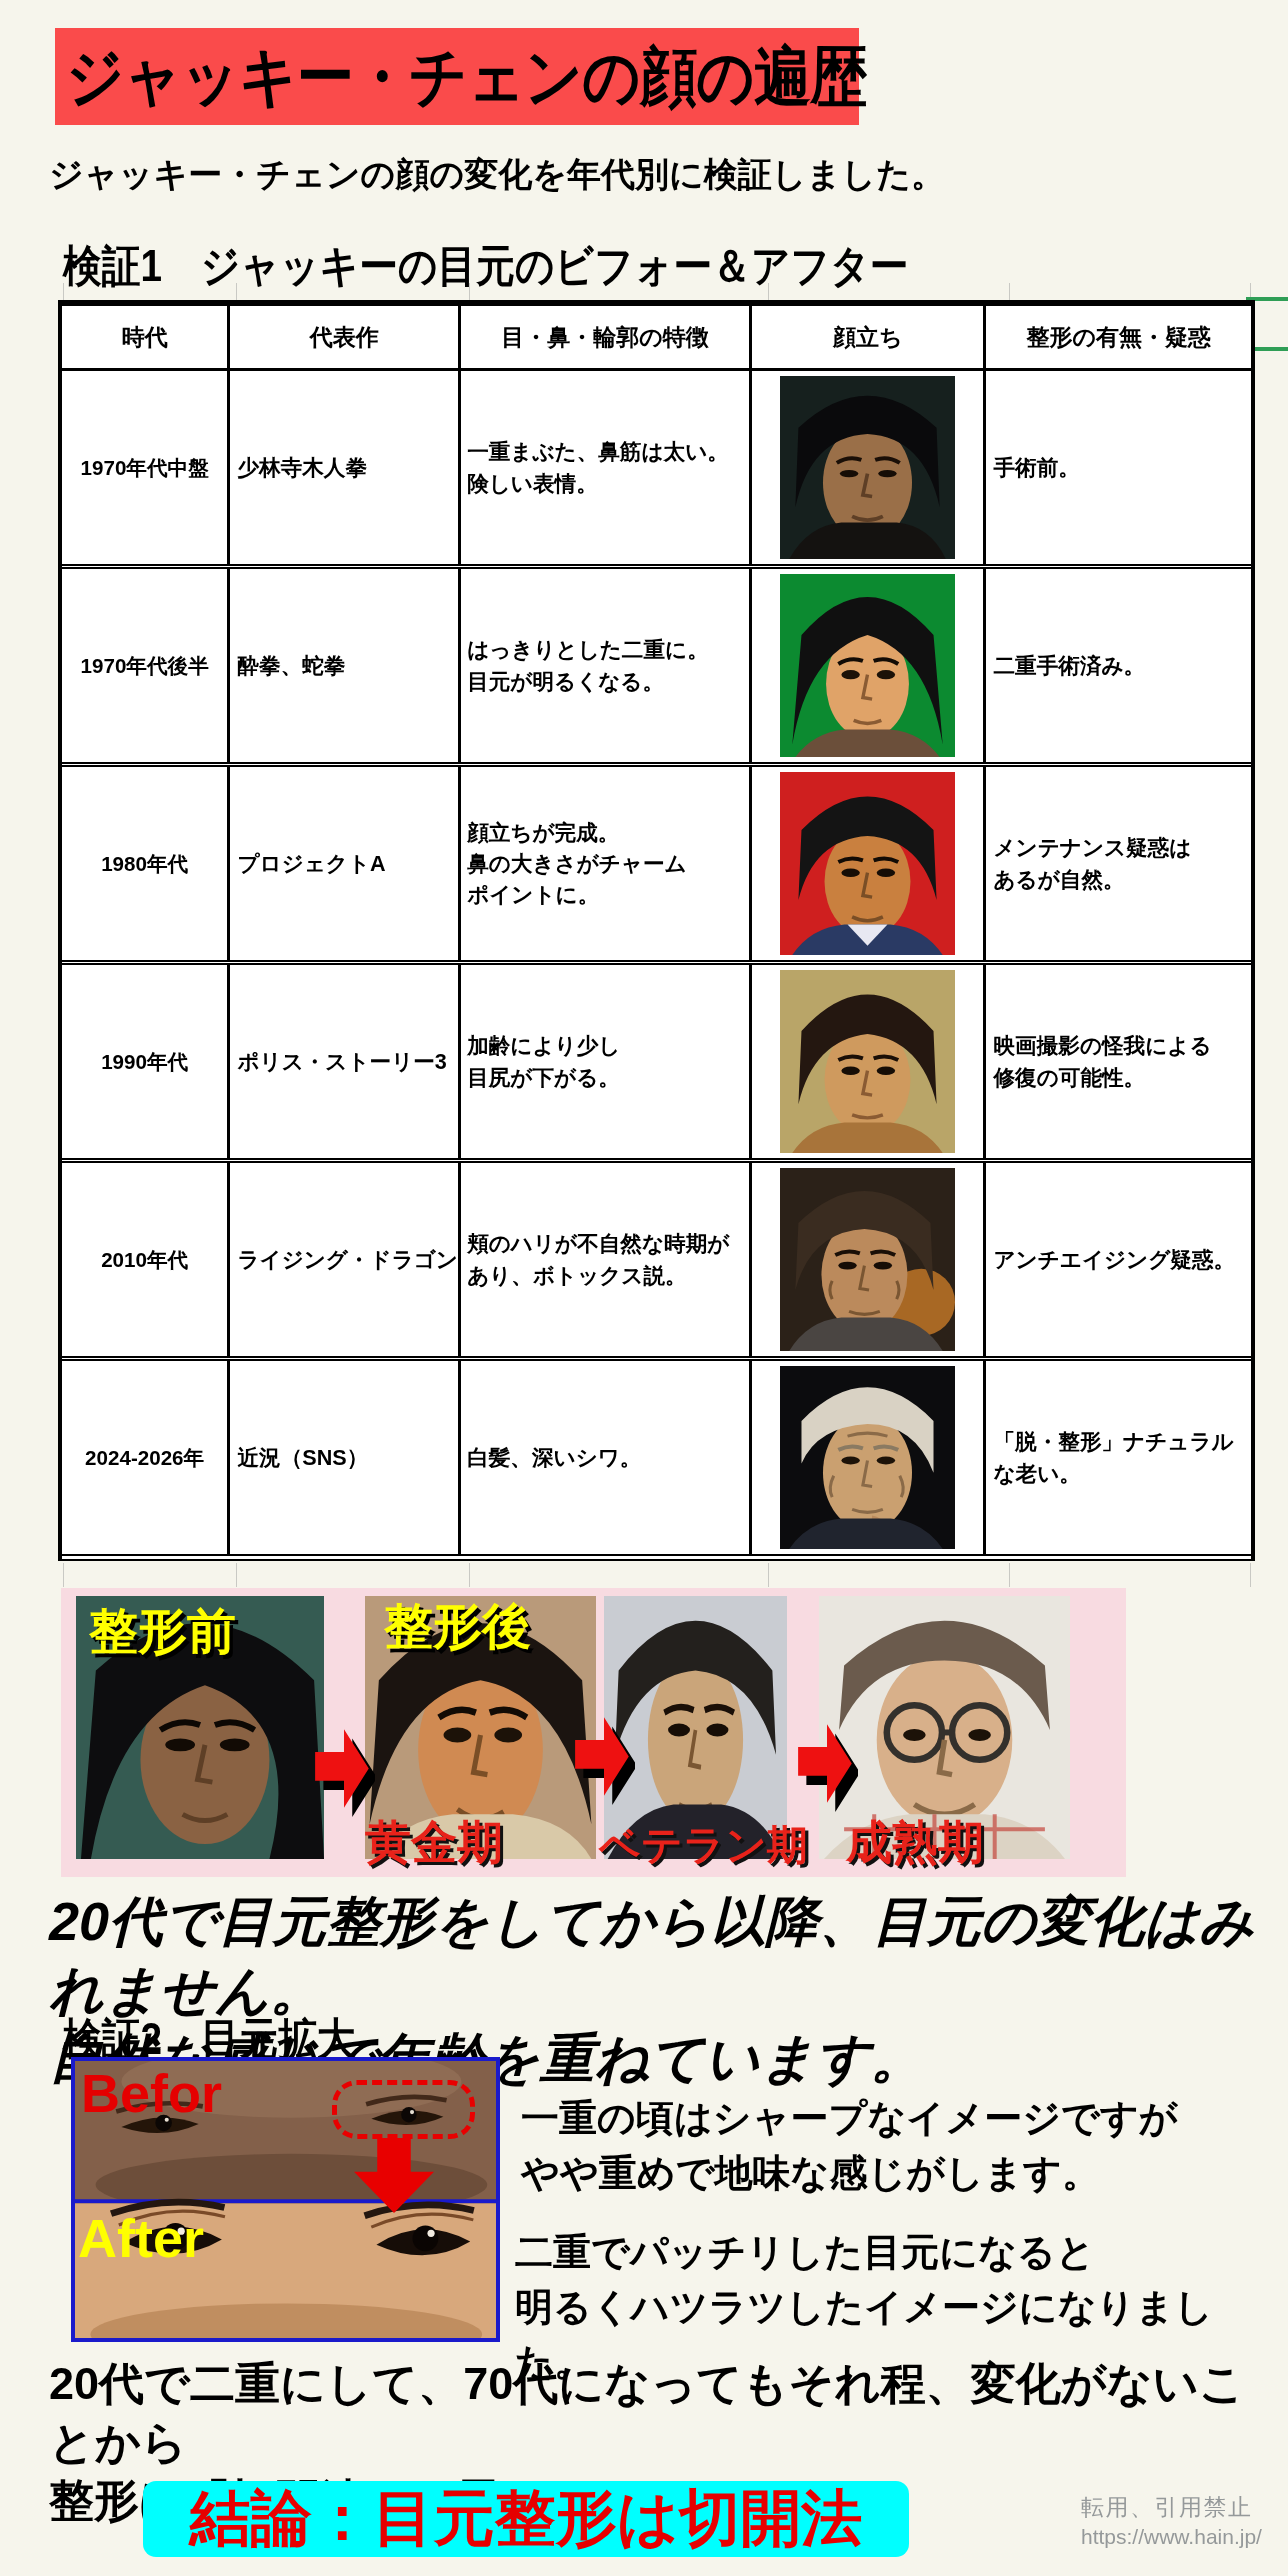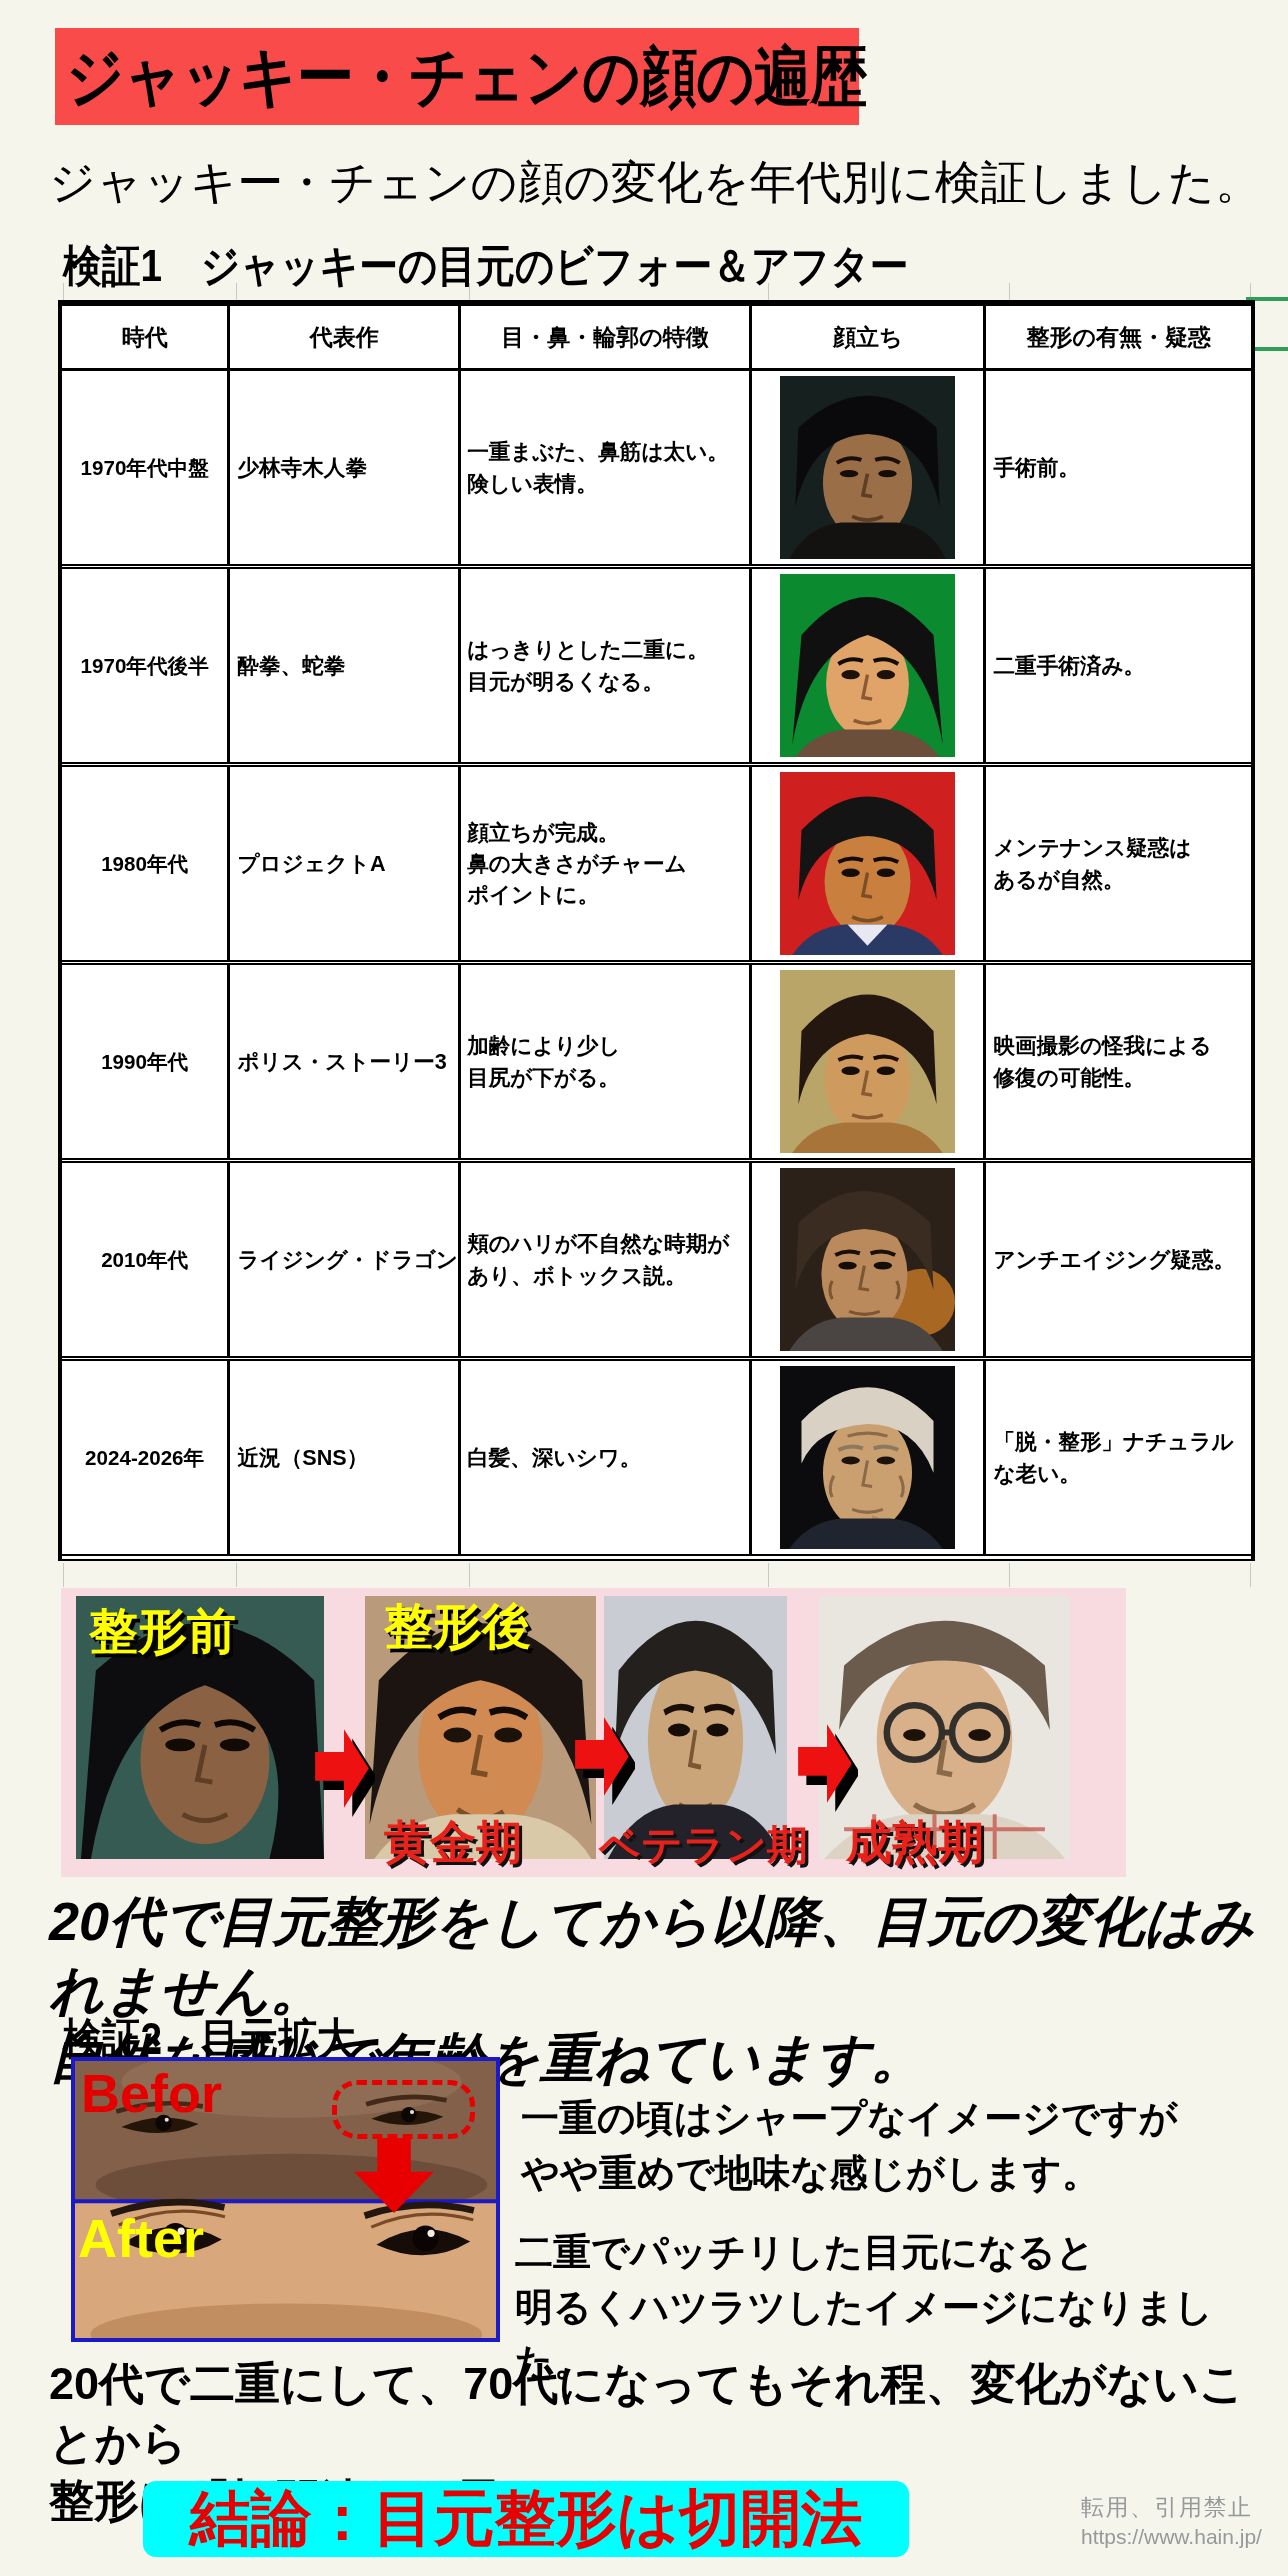--- a/index.html
+++ b/index.html
@@ -21,7 +21,7 @@
   }
   .banner-text{font-size:65px;font-weight:bold;letter-spacing:-1px;
     transform:scaleX(.88);transform-origin:left center;white-space:nowrap;}
-  .subtitle{left:49px;top:152px;font-size:46px;font-weight:normal;white-space:nowrap;}
+  .subtitle{left:49px;top:152px;font-size:34px;font-weight:bold;white-space:nowrap;}
   .sec-title{font-size:44px;font-weight:bold;white-space:nowrap;
     transform:scaleX(.88);transform-origin:left center;}
 

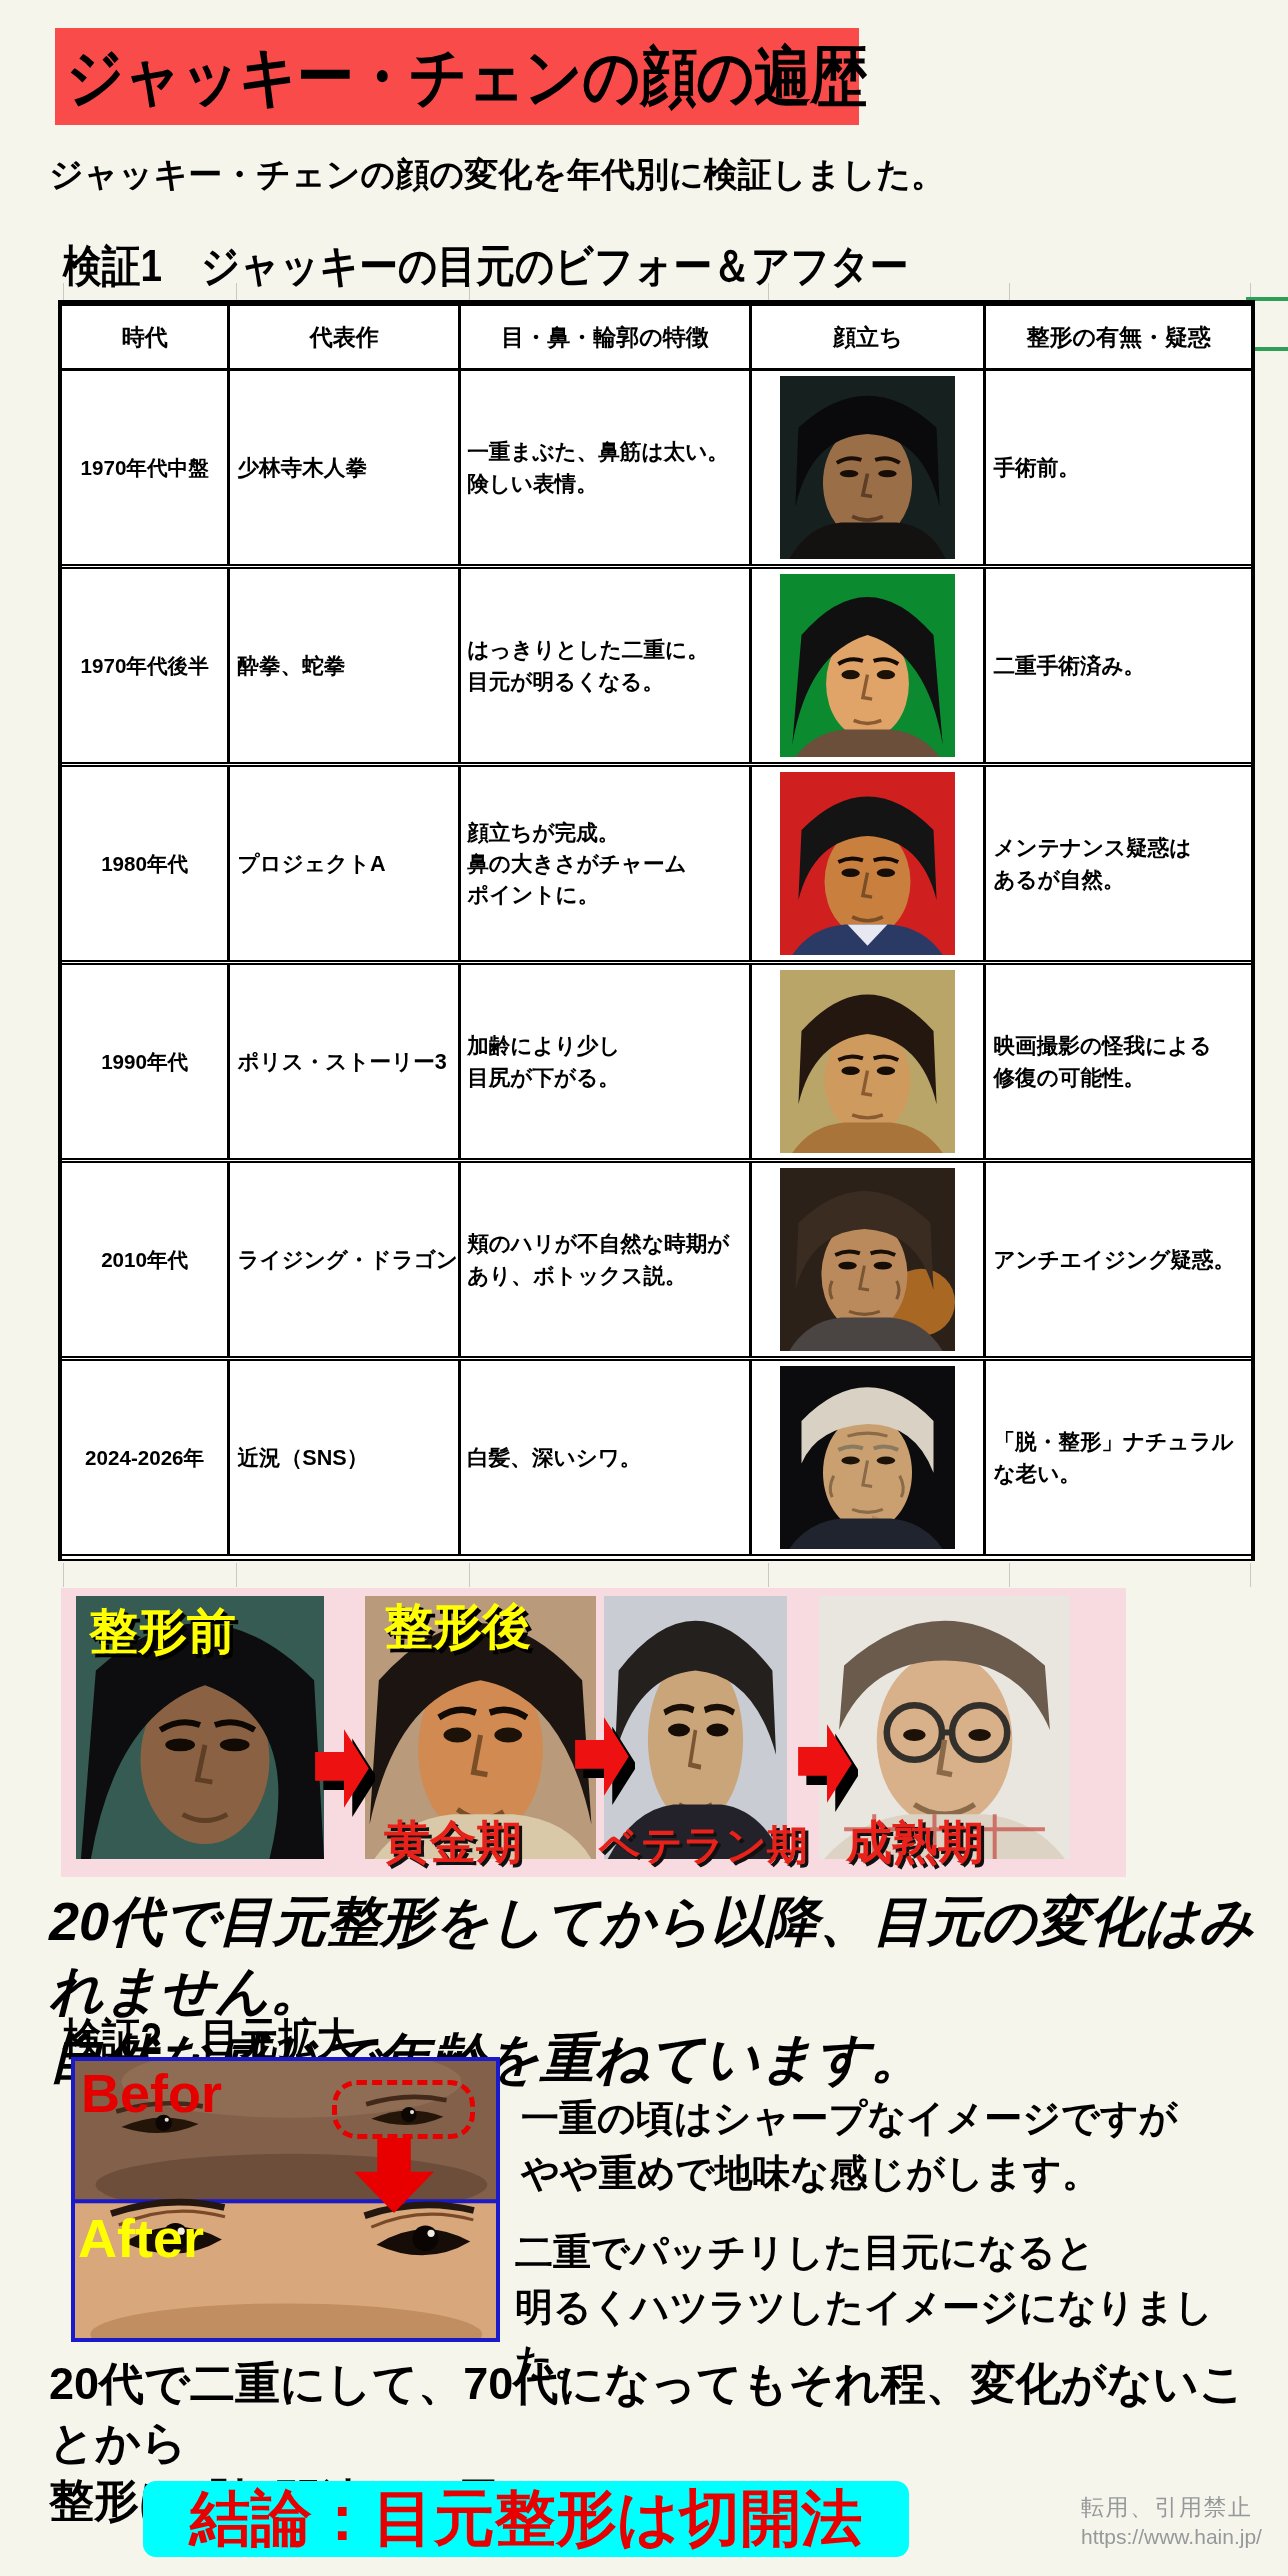--- a/index.html
+++ b/index.html
@@ -371,7 +371,7 @@
 
   <div class="abs yellow-label" style="left:89px;top:1599px;">整形前</div>
   <div class="abs yellow-label" style="left:384px;top:1594px;">整形後</div>
-  <div class="abs red-label" style="left:384px;top:1812px;">黄金期</div>
+  <div class="abs red-label" style="left:365px;top:1812px;">黄金期</div>
   <div class="abs red-label" style="left:599px;top:1818px;font-size:41px;">ベテラン期</div>
   <div class="abs red-label" style="left:846px;top:1812px;">成熟期</div>
 

